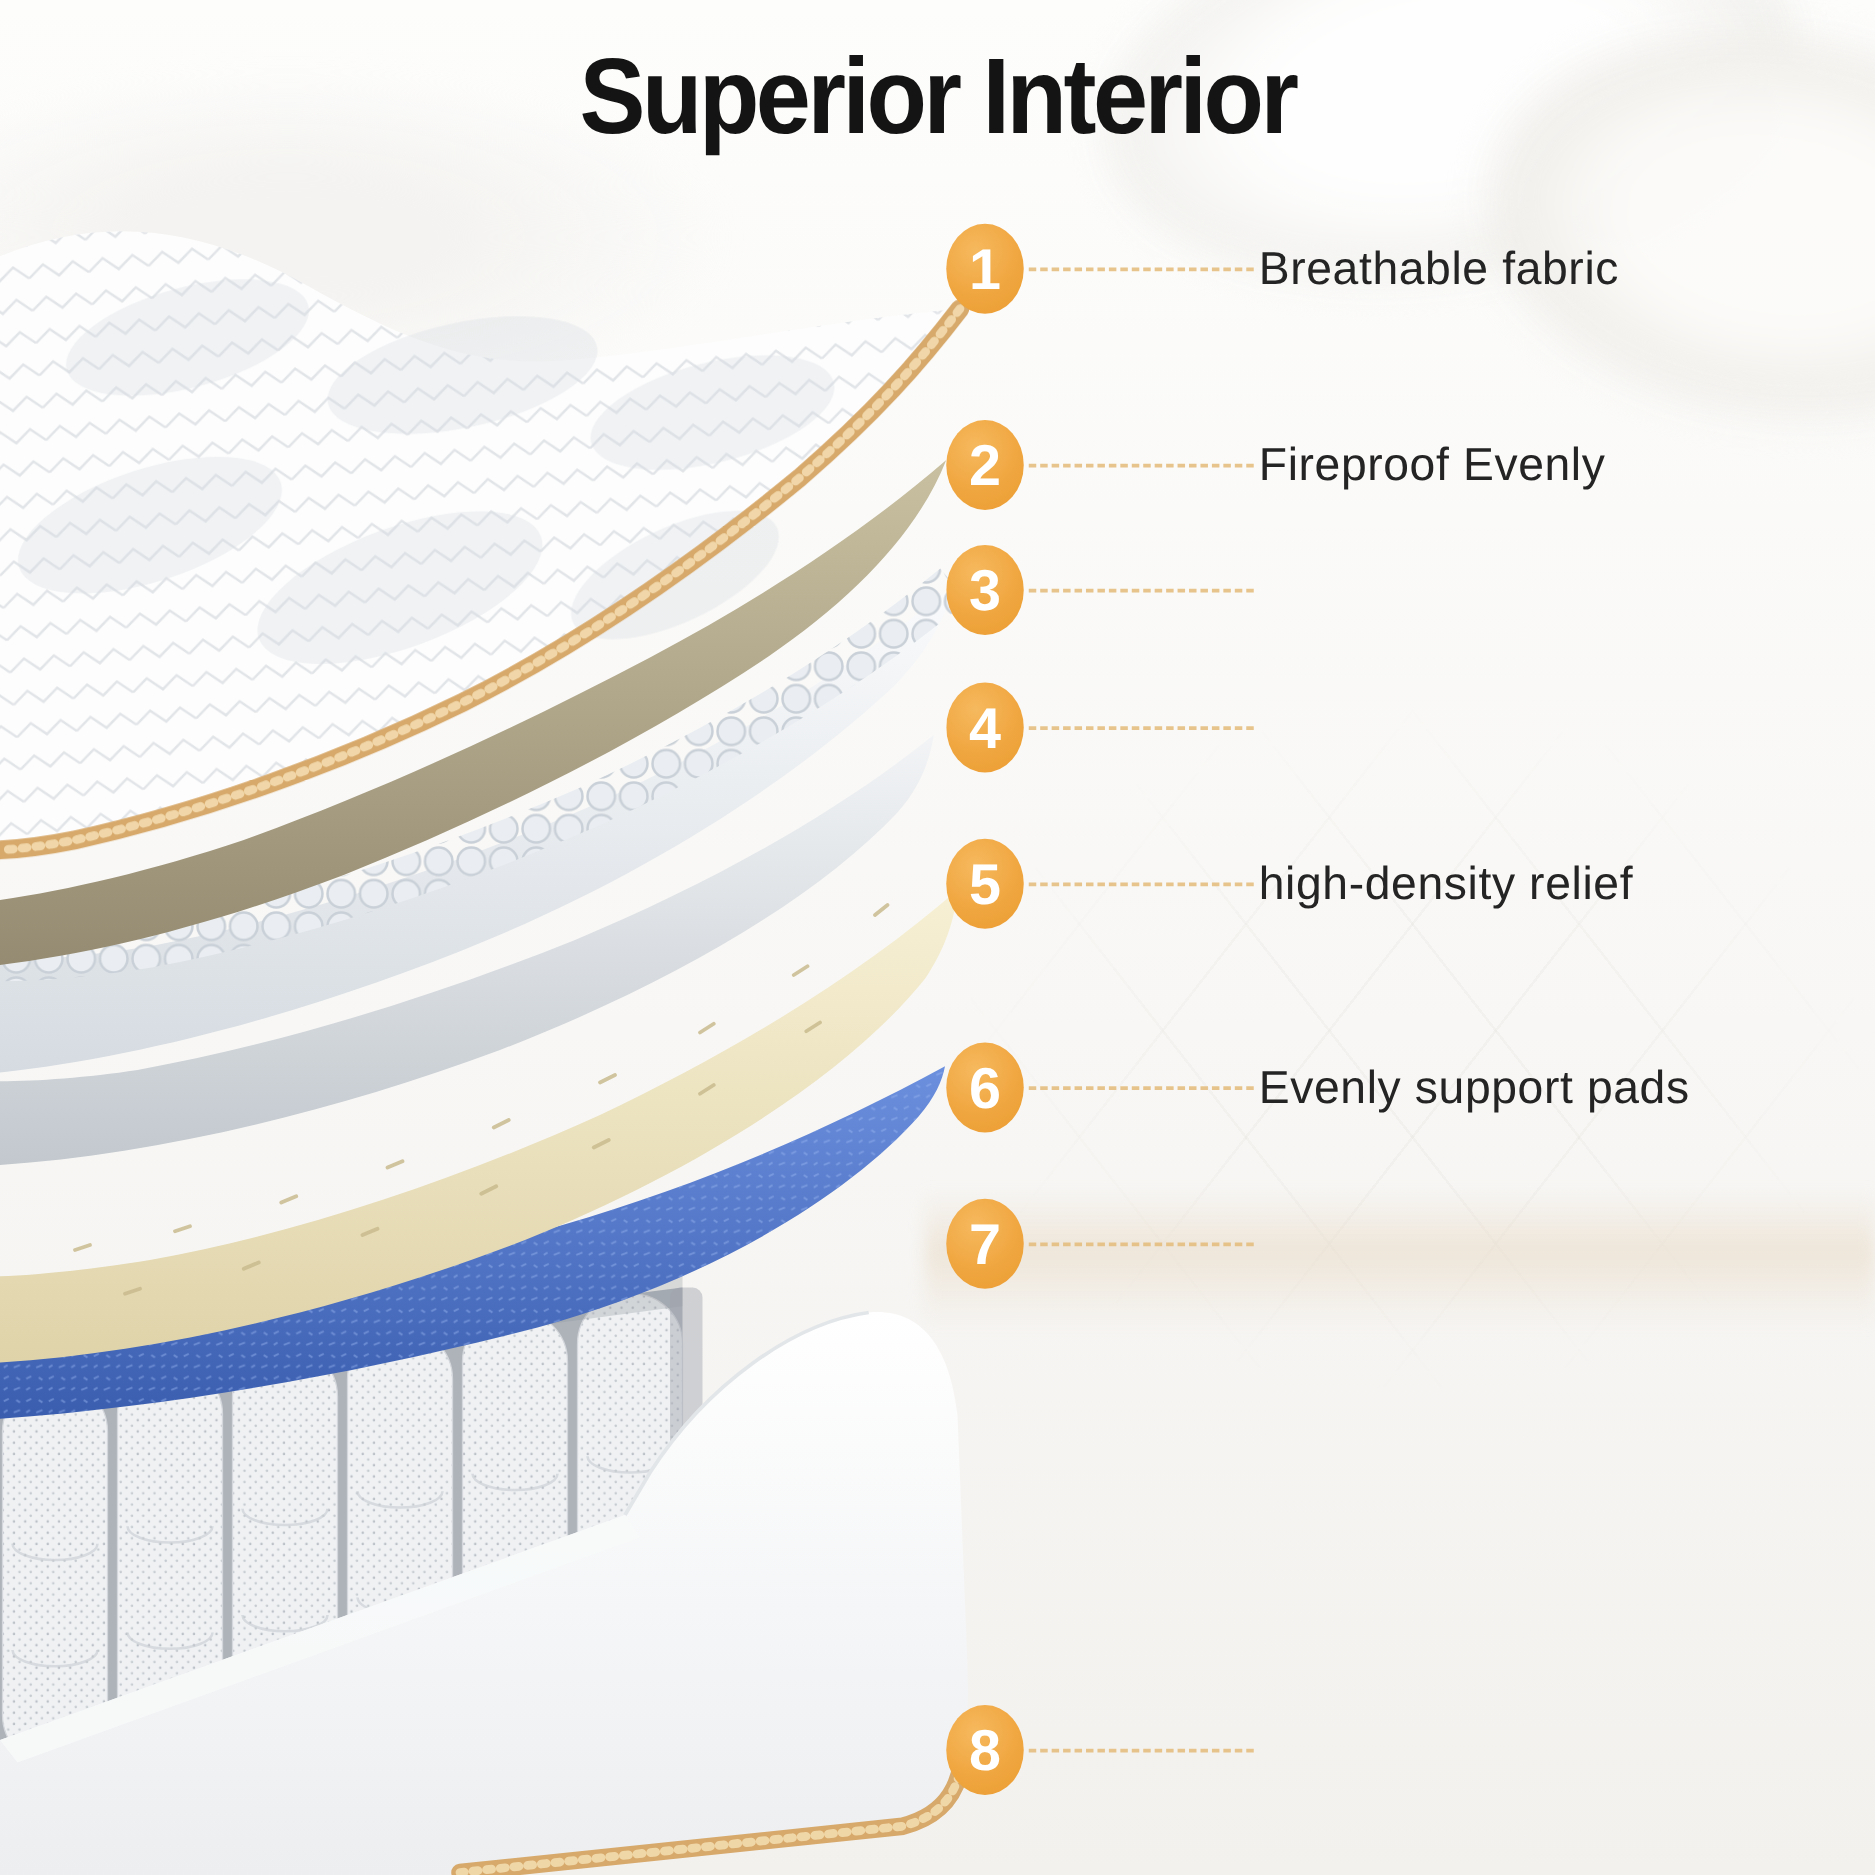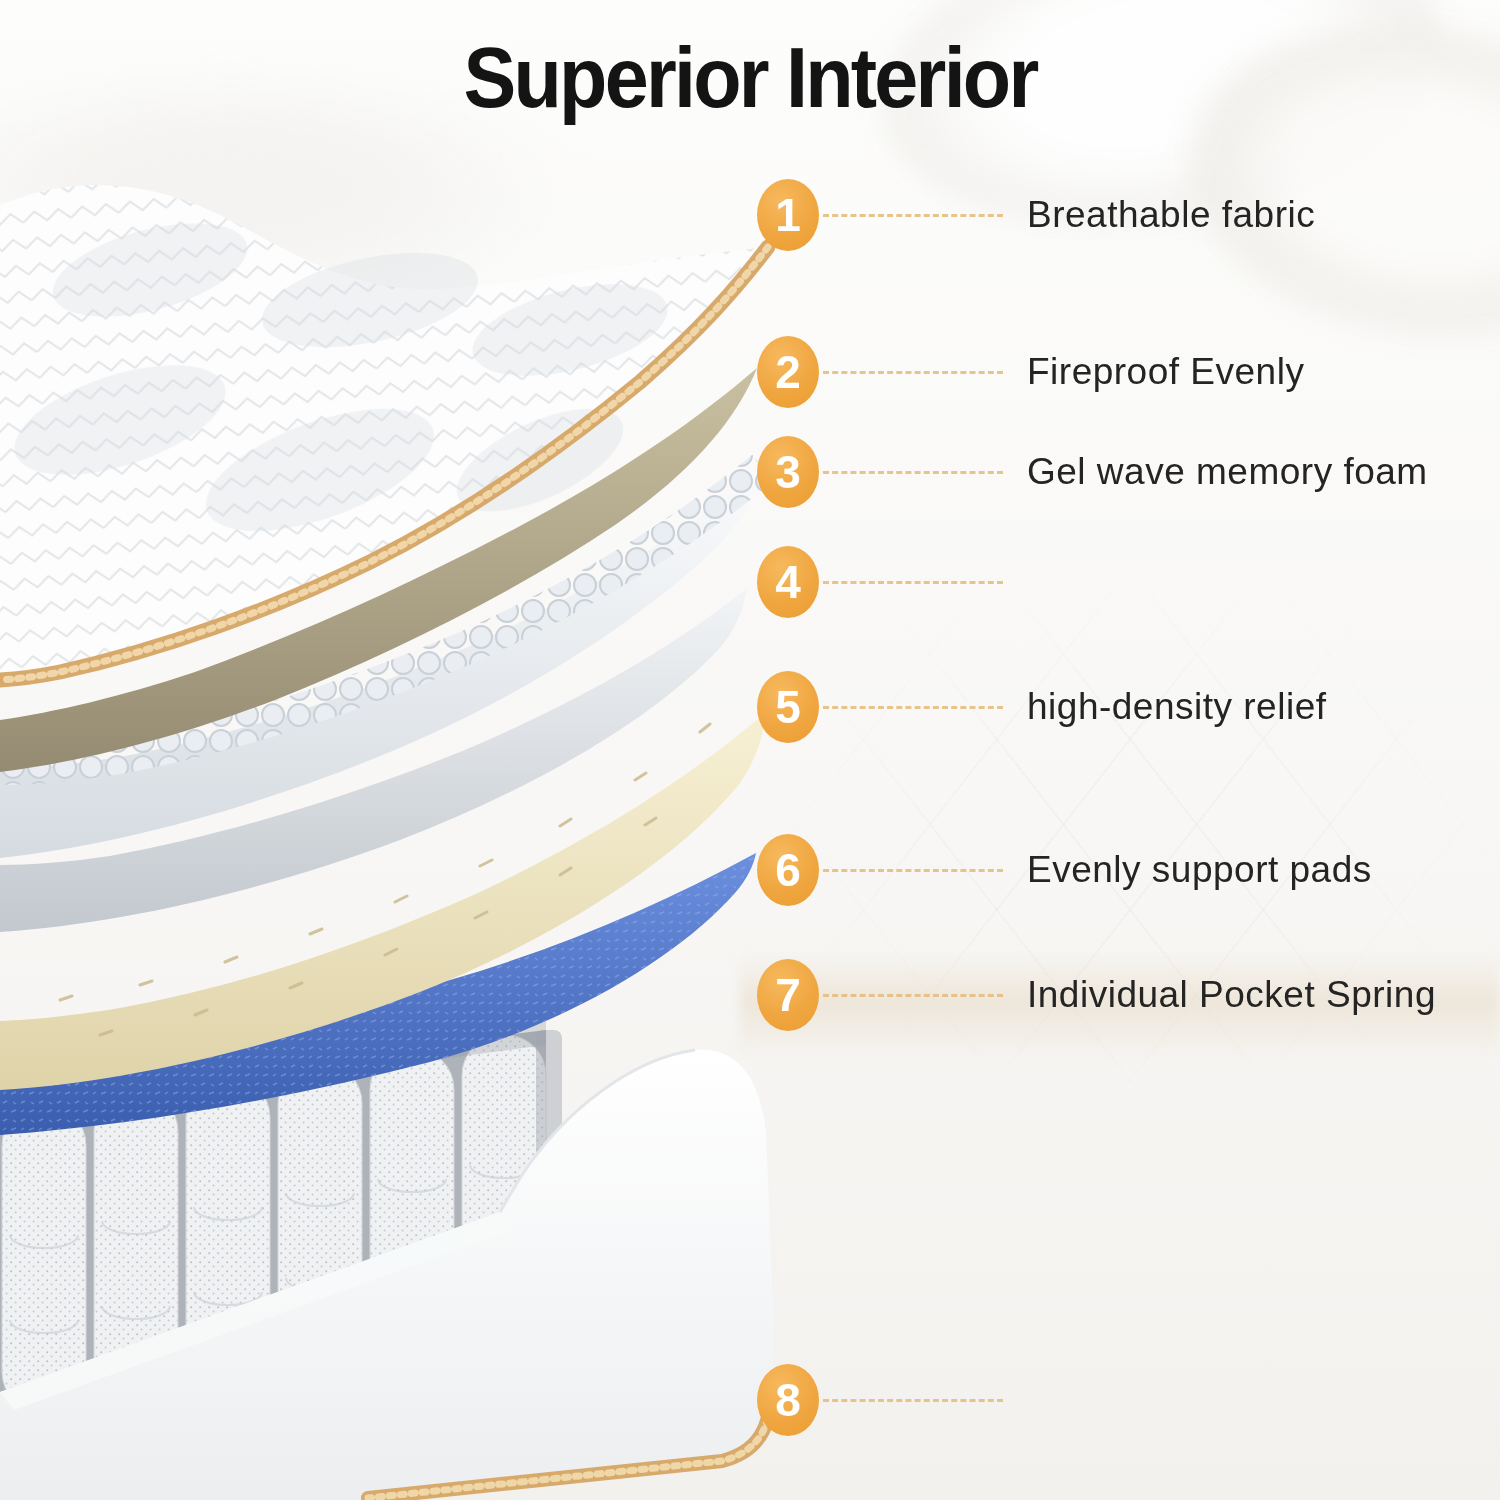--- a/index.html
+++ b/index.html
@@ -43,7 +43,7 @@
     display:flex;align-items:center;justify-content:center;
   }
   .dash{width:180px;height:0;border-top:3px dashed #e5be80;margin-left:4px;opacity:.9;}
-  .lbl{margin-left:24px;font-size:37px;color:#242424;white-space:nowrap;letter-spacing:.5px;}
+  .lbl{margin-left:4px;font-size:37px;color:#242424;white-space:nowrap;letter-spacing:.5px;}
   .c1{top:178px}.c2{top:335px}.c3{top:435px}.c4{top:545px}
   .c5{top:670px}.c6{top:833px}.c7{top:958px}.c8{top:1363px}
 </style>

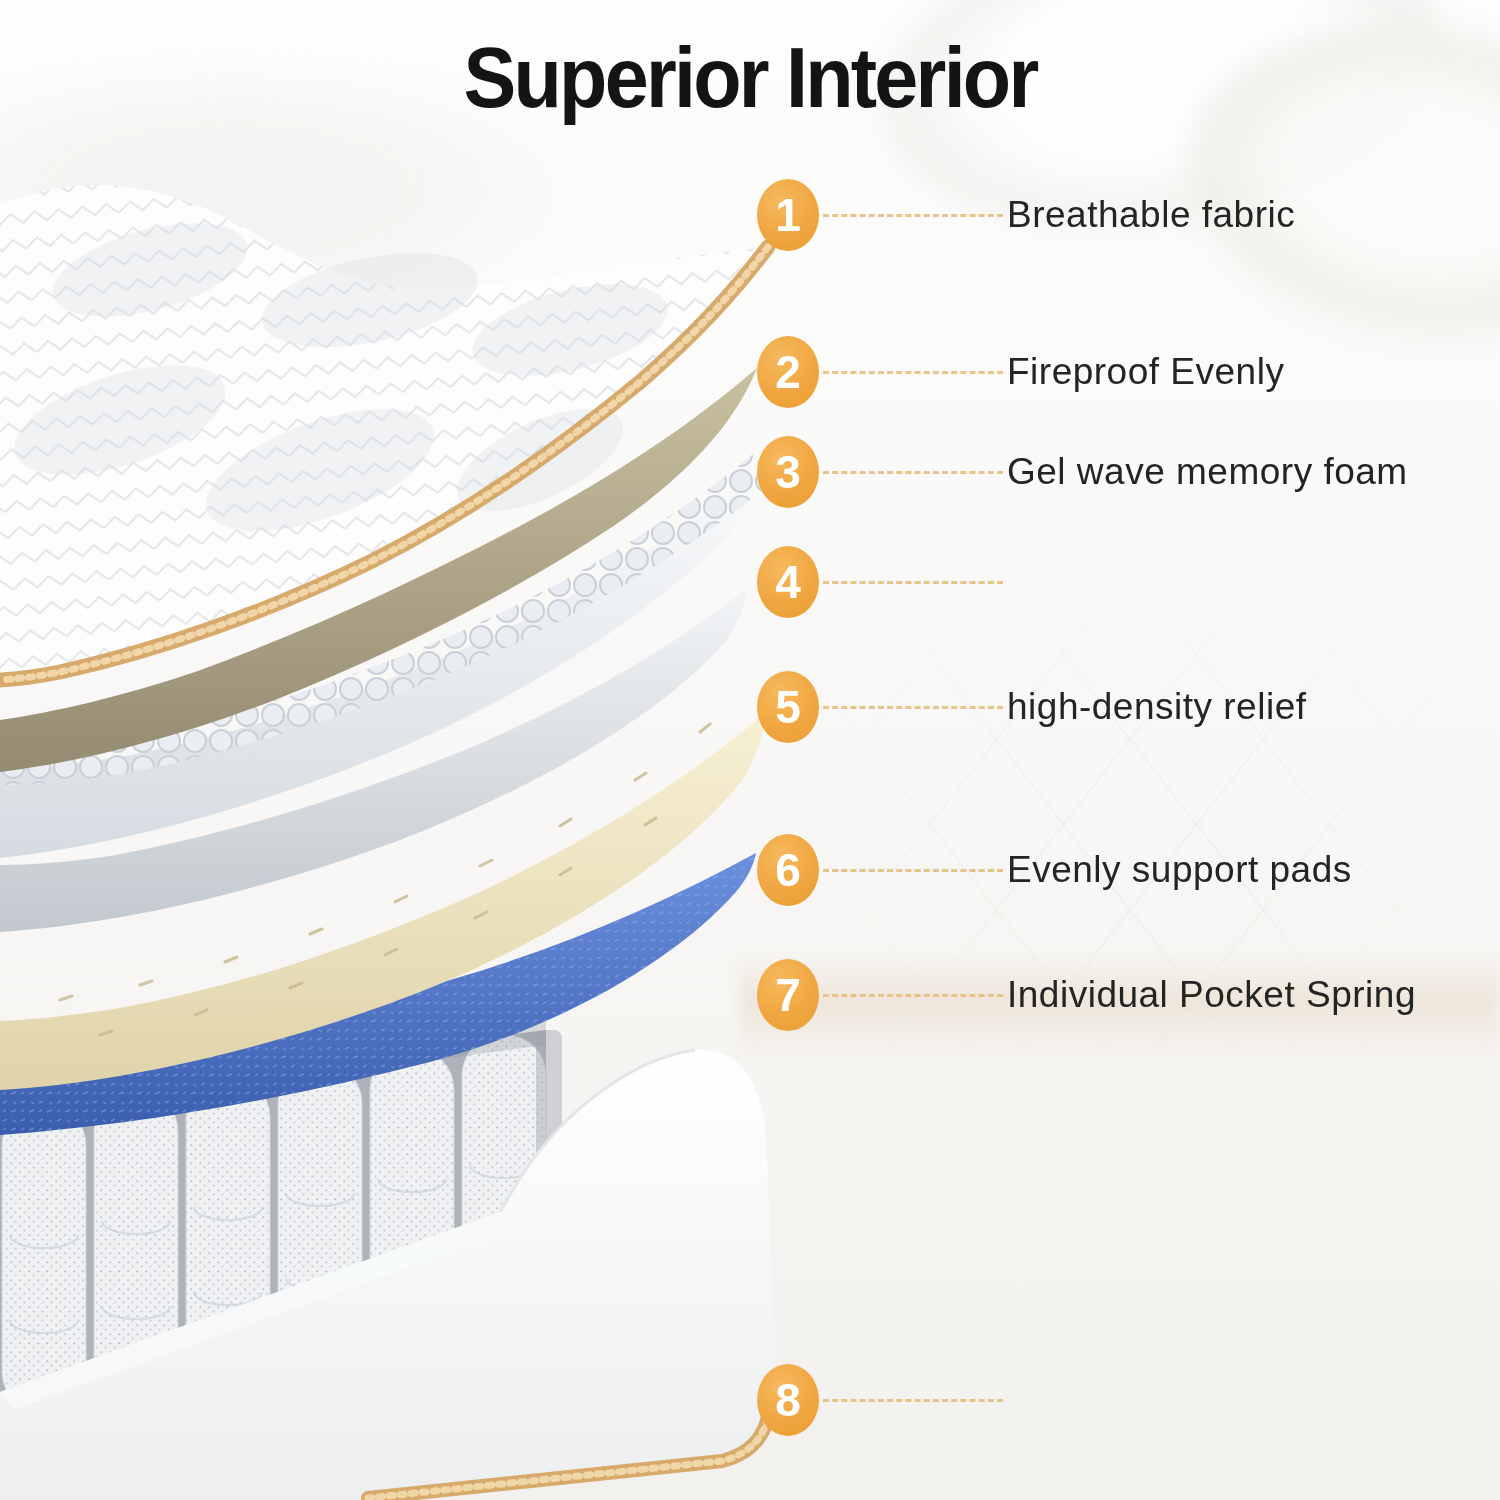--- a/index.html
+++ b/index.html
@@ -173,7 +173,6 @@
   <div class="callout c3">
     <div class="num">3</div>
     <div class="dash"></div>
-    <div class="lbl">Gel wave memory foam</div>
   </div>
   <div class="callout c4">
     <div class="num">4</div>

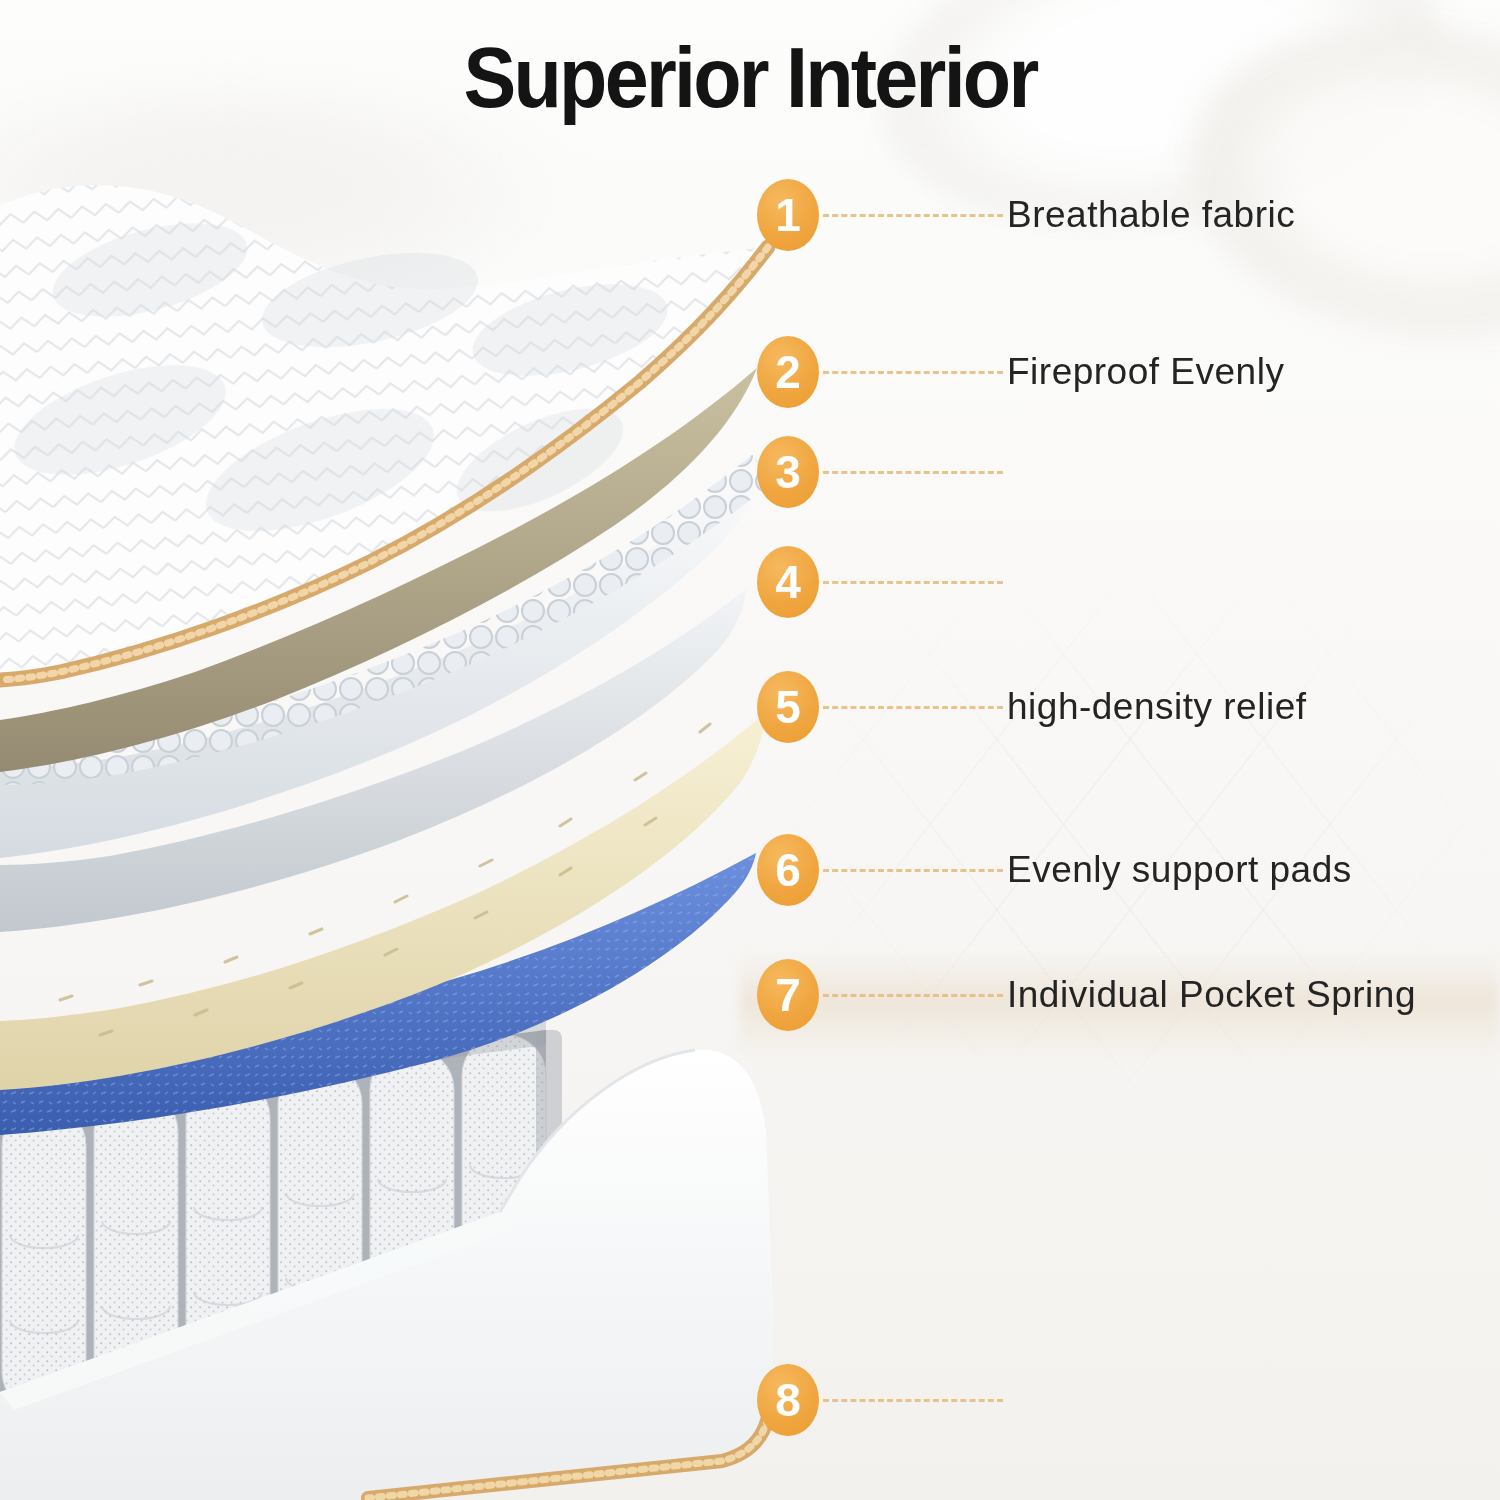--- a/index.html
+++ b/index.html
@@ -191,7 +191,6 @@
   <div class="callout c7">
     <div class="num">7</div>
     <div class="dash"></div>
-    <div class="lbl">Individual Pocket Spring</div>
   </div>
   <div class="callout c8">
     <div class="num">8</div>

